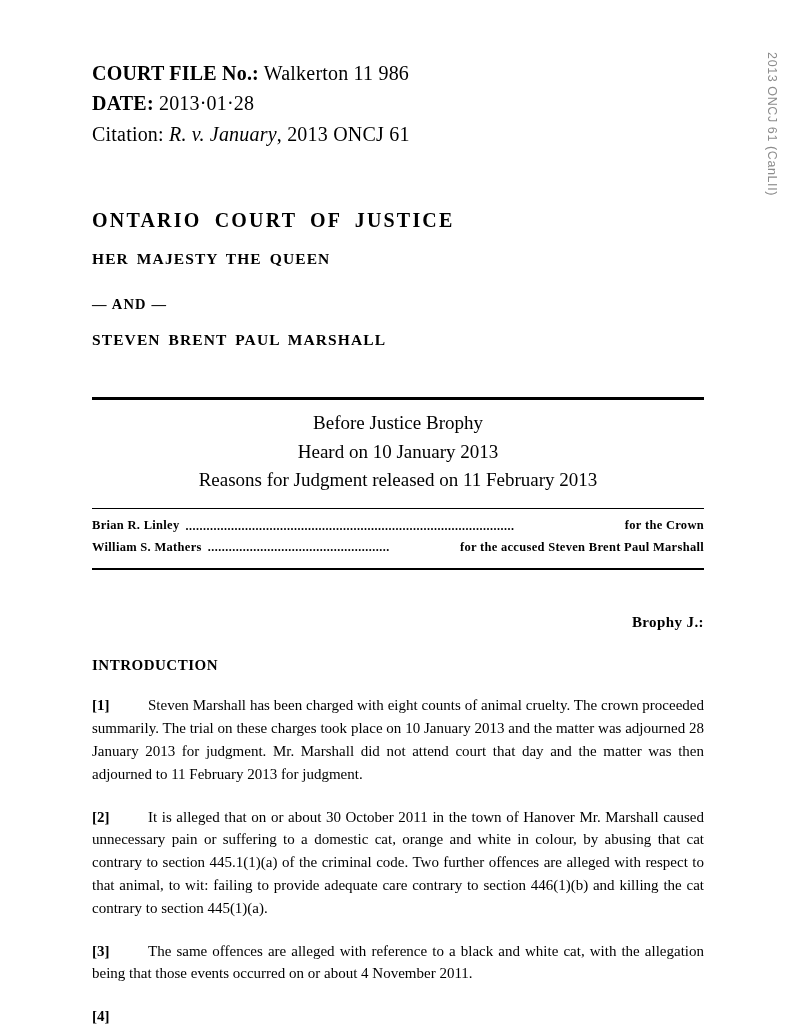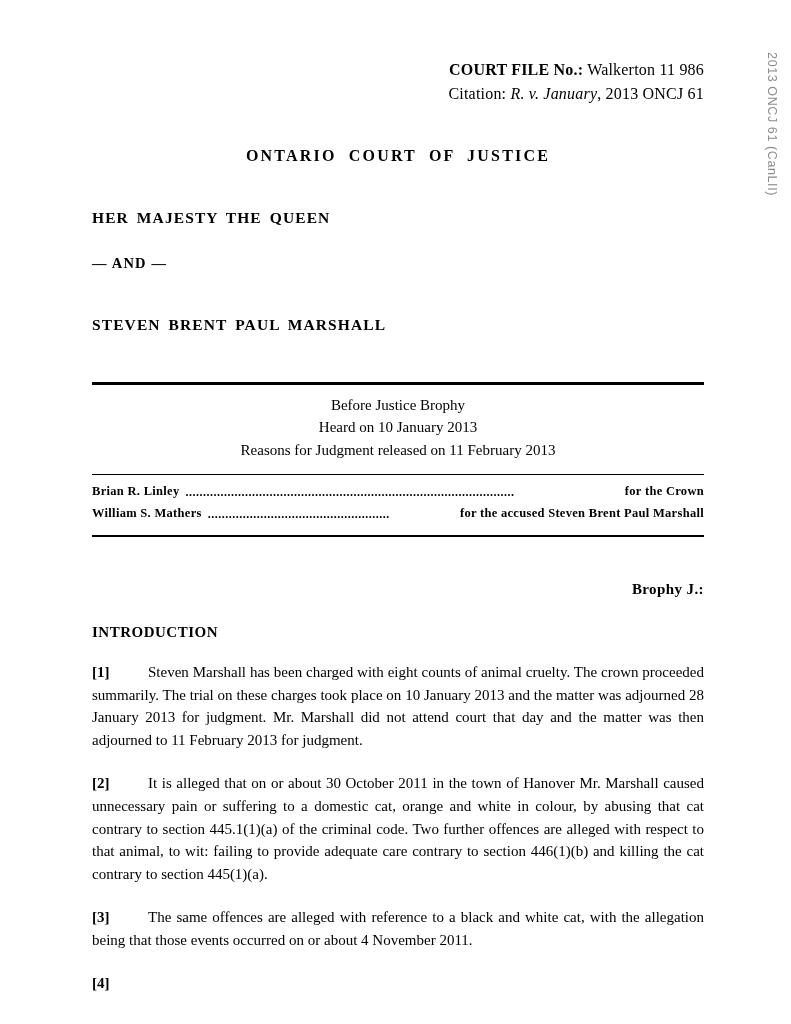--- a/index.html
+++ b/index.html
@@ -30,8 +30,8 @@
   }
   
   .header-block {
-    text-align: right;
-    font-size: 16px;
+    text-align: left;
+    font-size: 20px;
     line-height: 1.52;
     letter-spacing: 0.2px;
   }

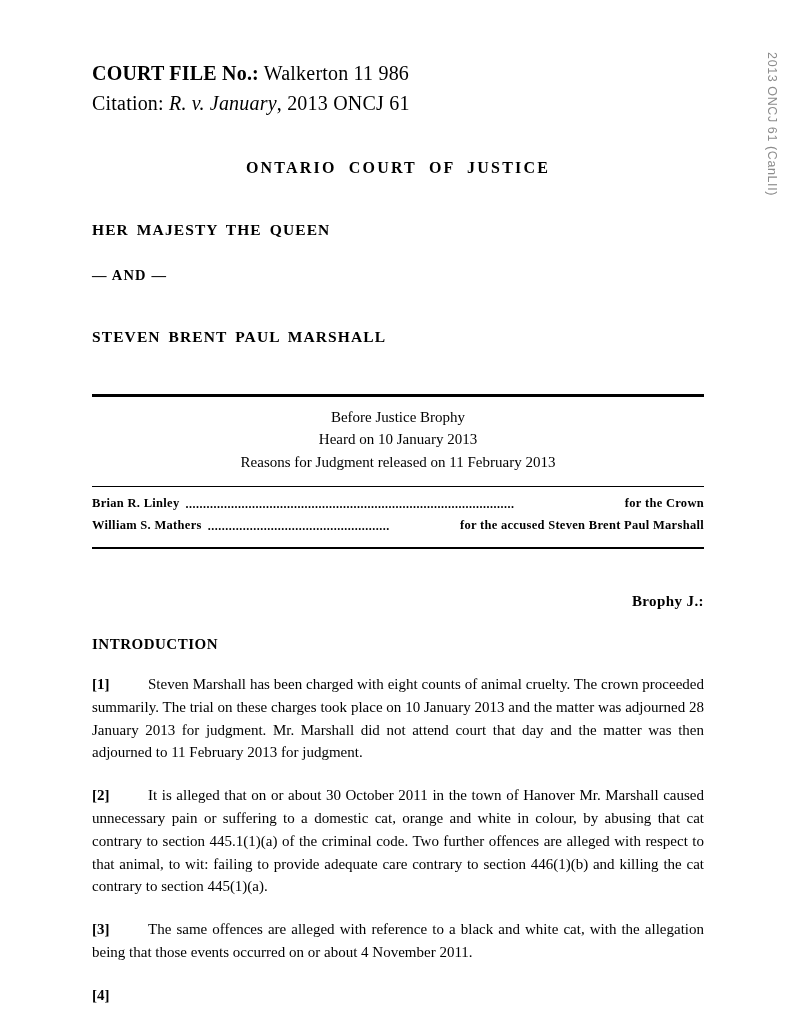--- a/index.html
+++ b/index.html
@@ -174,6 +174,10 @@
         <span class="val">Walkerton 11 986</span>
       </div>
       <div class="header-line">
+        <span class="lbl">DATE:</span>
+        <span class="val">2013·01·28</span>
+      </div>
+      <div class="header-line">
         <span class="val">Citation:</span>
         <span class="citation-case">R. v. January</span><span class="val">, 2013 ONCJ 61</span>
       </div>

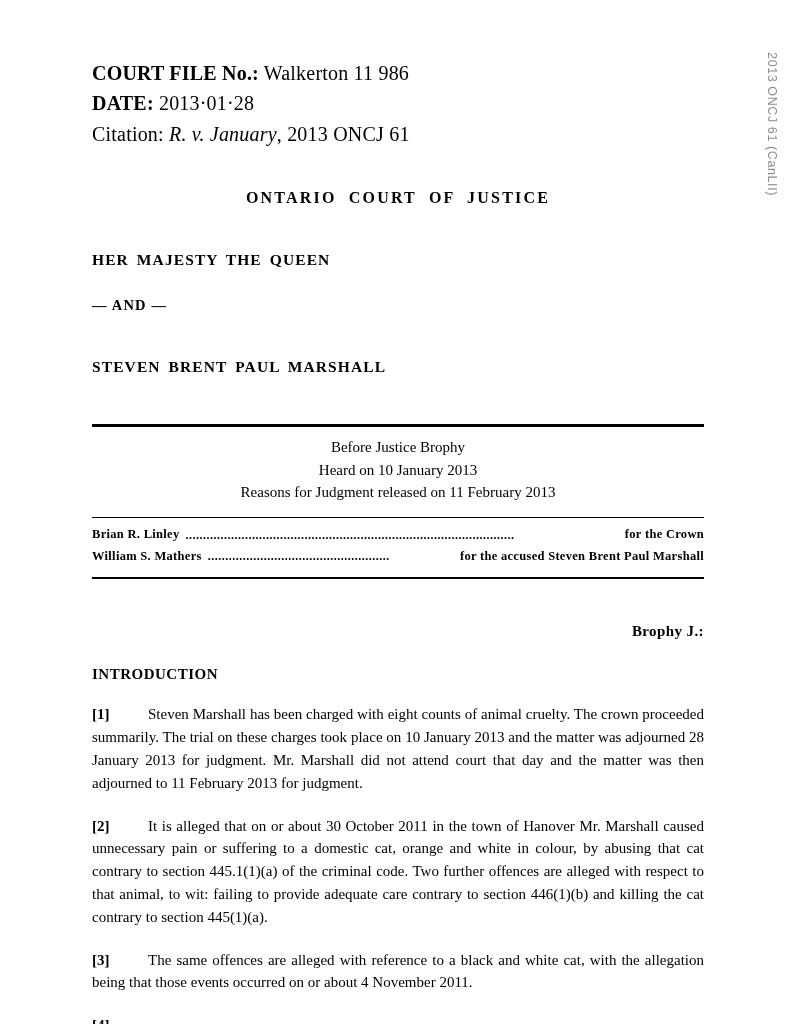--- a/index.html
+++ b/index.html
@@ -46,12 +46,12 @@
   }
   
   .court-title {
-    text-align: center;
-    font-size: 16px;
+    text-align: left;
+    font-size: 20px;
     font-weight: bold;
     letter-spacing: 2.2px;
     word-spacing: 6px;
-    margin-top: 40px;
+    margin-top: 60px;
   }
   
   .between {

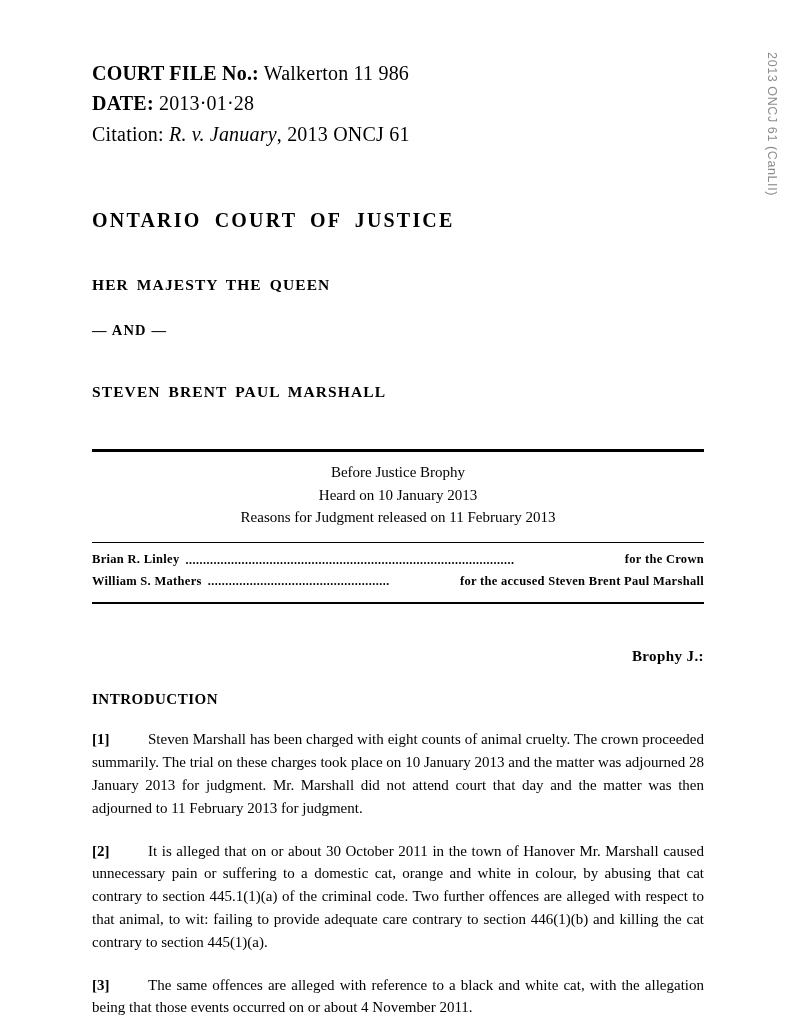--- a/index.html
+++ b/index.html
@@ -61,7 +61,7 @@
     letter-spacing: 3px;
   }
   .party {
-    margin-top: 44px;
+    margin-top: 18px;
     font-size: 15.5px;
     font-weight: bold;
     letter-spacing: 1.1px;

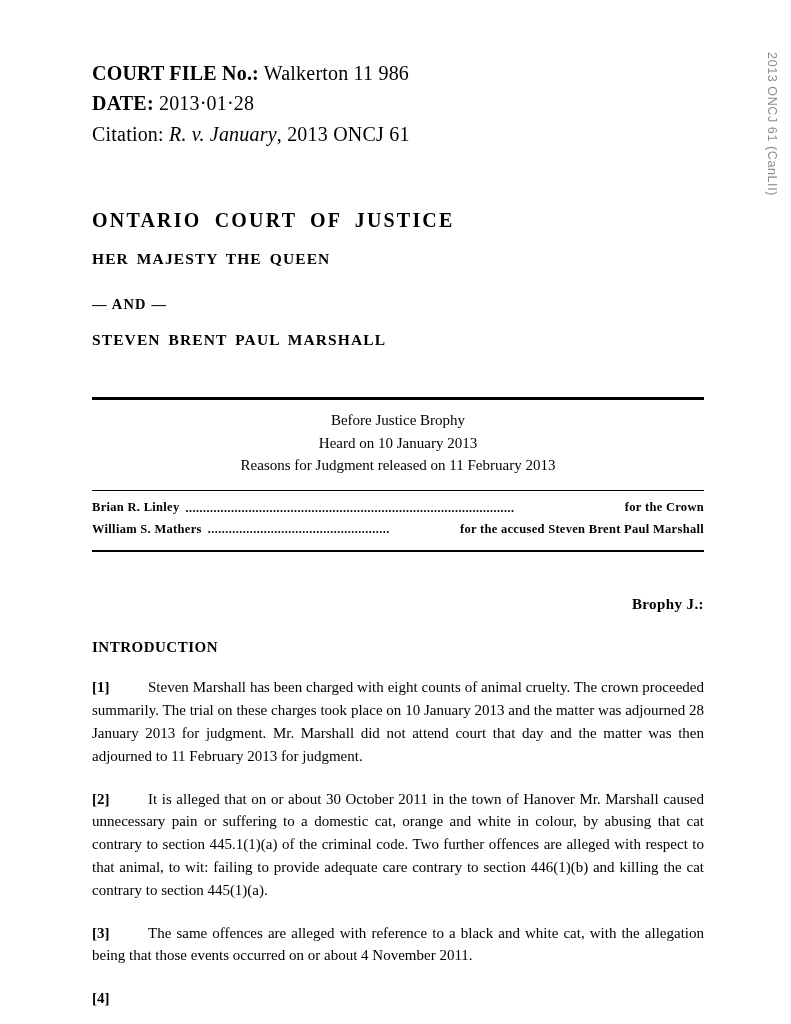--- a/index.html
+++ b/index.html
@@ -89,7 +89,7 @@
   
   .hearing {
     text-align: center;
-    font-size: 15px;
+    font-size: 19px;
     line-height: 1.5;
     padding-top: 9px;
     padding-bottom: 5px;

